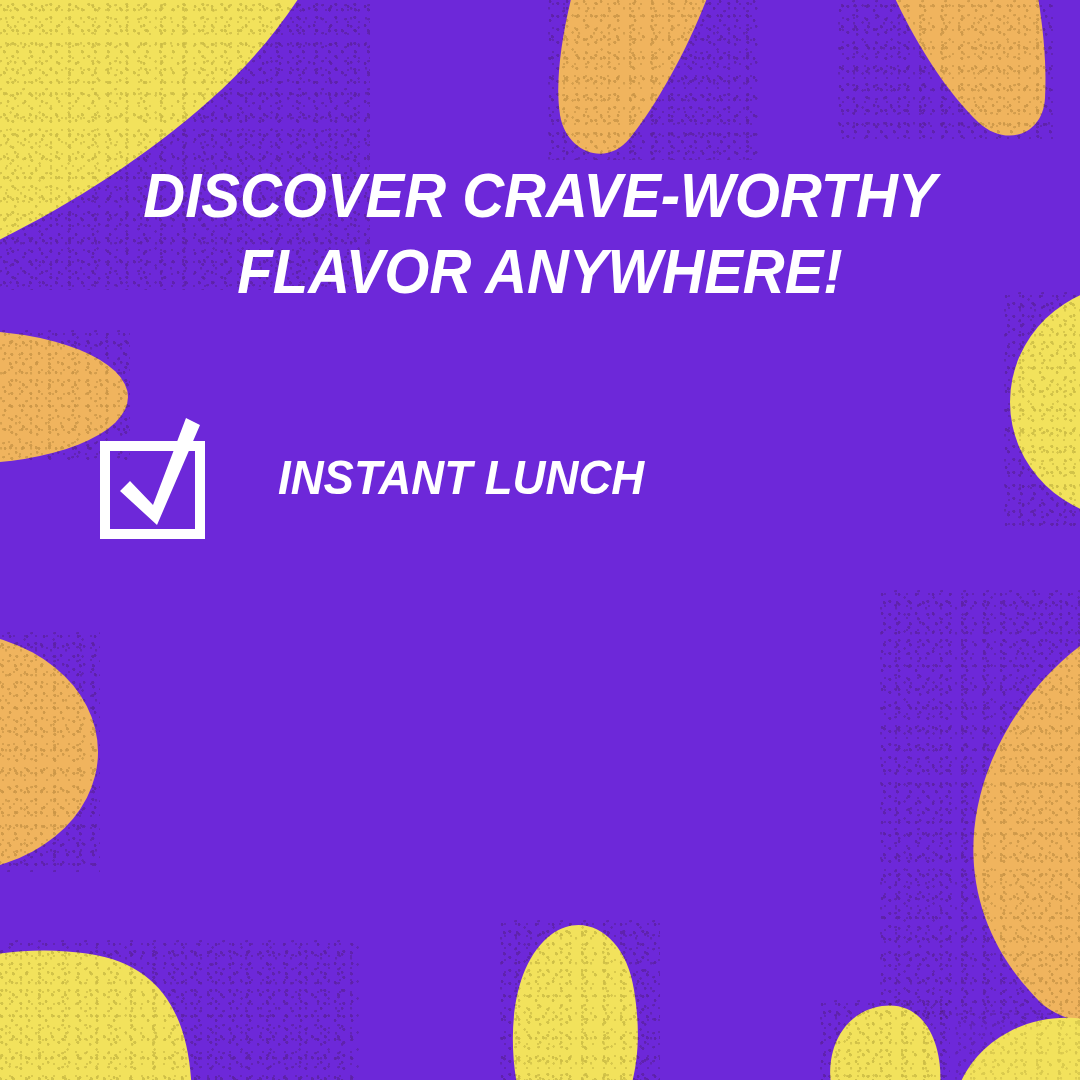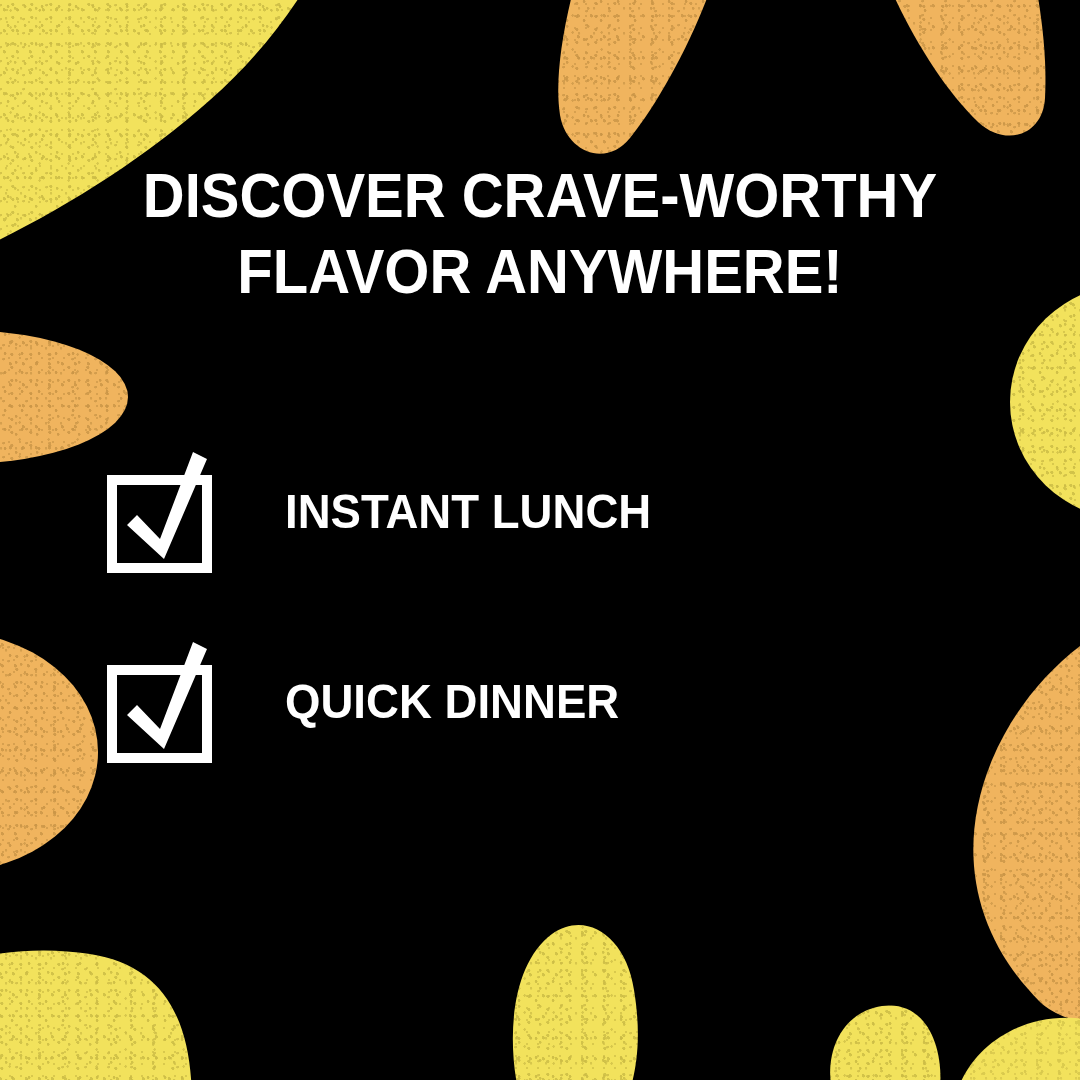--- a/index.html
+++ b/index.html
@@ -9,8 +9,9 @@
     position:relative;
     width:1080px;height:1080px;
     overflow:hidden;
-    background:#000000;
+    background:#6d28d9;
     font-family:"Liberation Sans", sans-serif;
+    font-style:italic;
   }
 
   

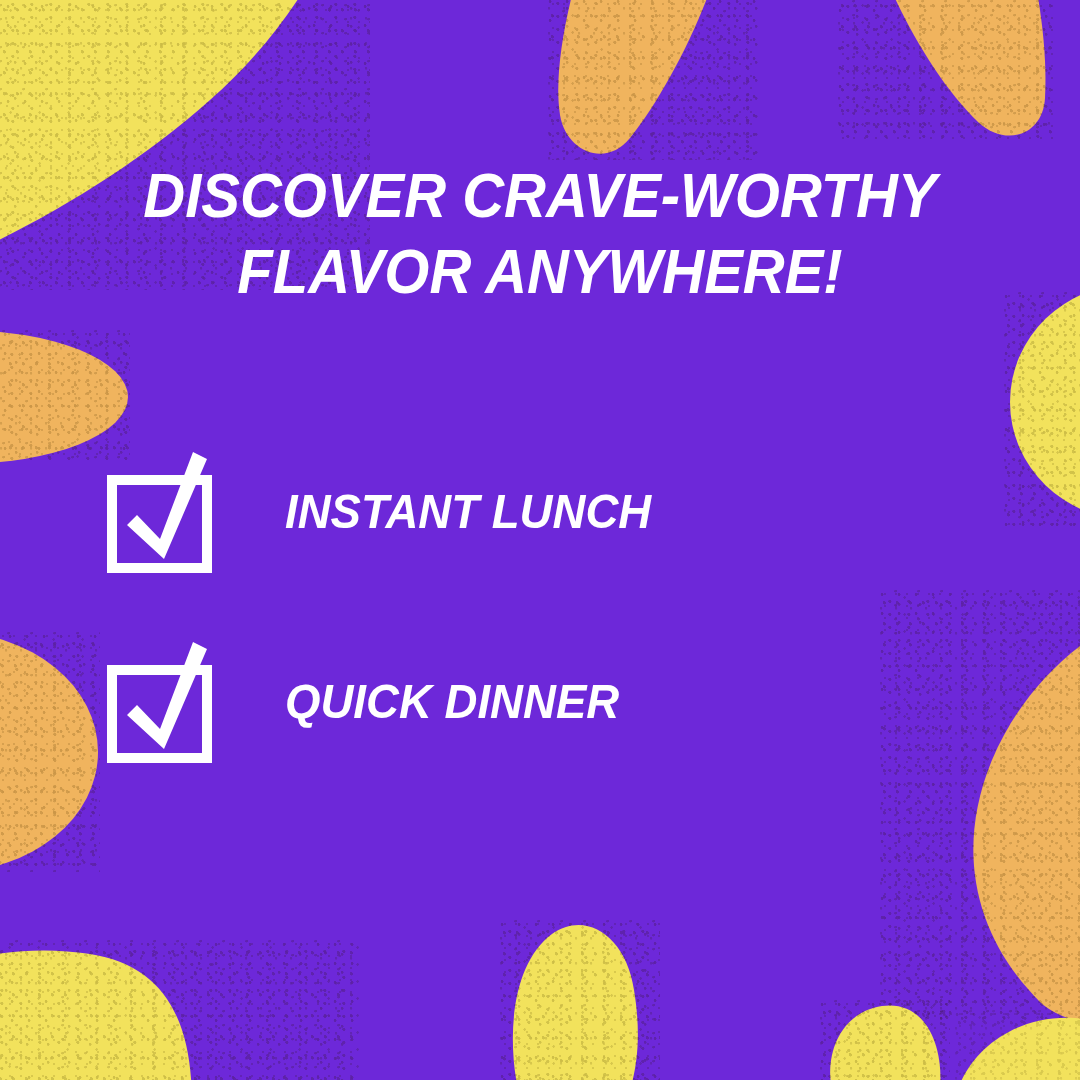--- a/index.html
+++ b/index.html
@@ -54,7 +54,7 @@
 
   
   .checklist{
-    position:absolute;left:0;top:414px;width:895px;margin-left:7px;
+    position:absolute;left:0;top:380px;width:895px;
   }
   .check-row{
     position:relative;

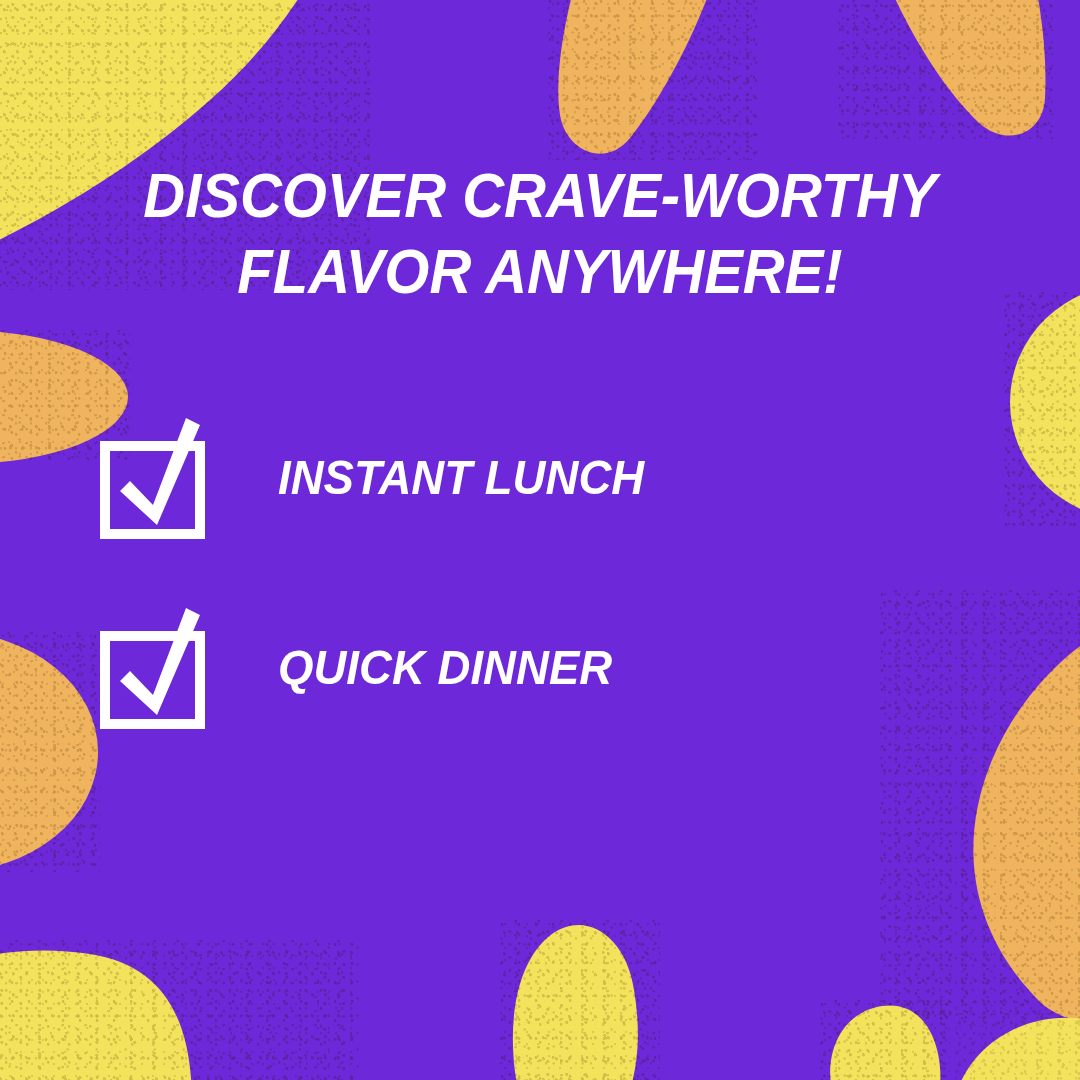--- a/index.html
+++ b/index.html
@@ -185,15 +185,6 @@
       <span class="check-label">INSTANT LUNCH</span>
     </div>
 
-    <div class="check-row">
-      <span class="checkbox-icon">
-        <svg viewBox="0 0 110 125">
-          <rect x="5" y="33" width="95" height="88" fill="none" stroke="#ffffff" stroke-width="10"></rect>
-          <path d="M20,78 L30,68 L53,92 L86,5 L100,12 L57,112 Z" fill="#ffffff"></path>
-        </svg>
-      </span>
-      <span class="check-label">QUICK DINNER</span>
-    </div>
 
 
   </div>

